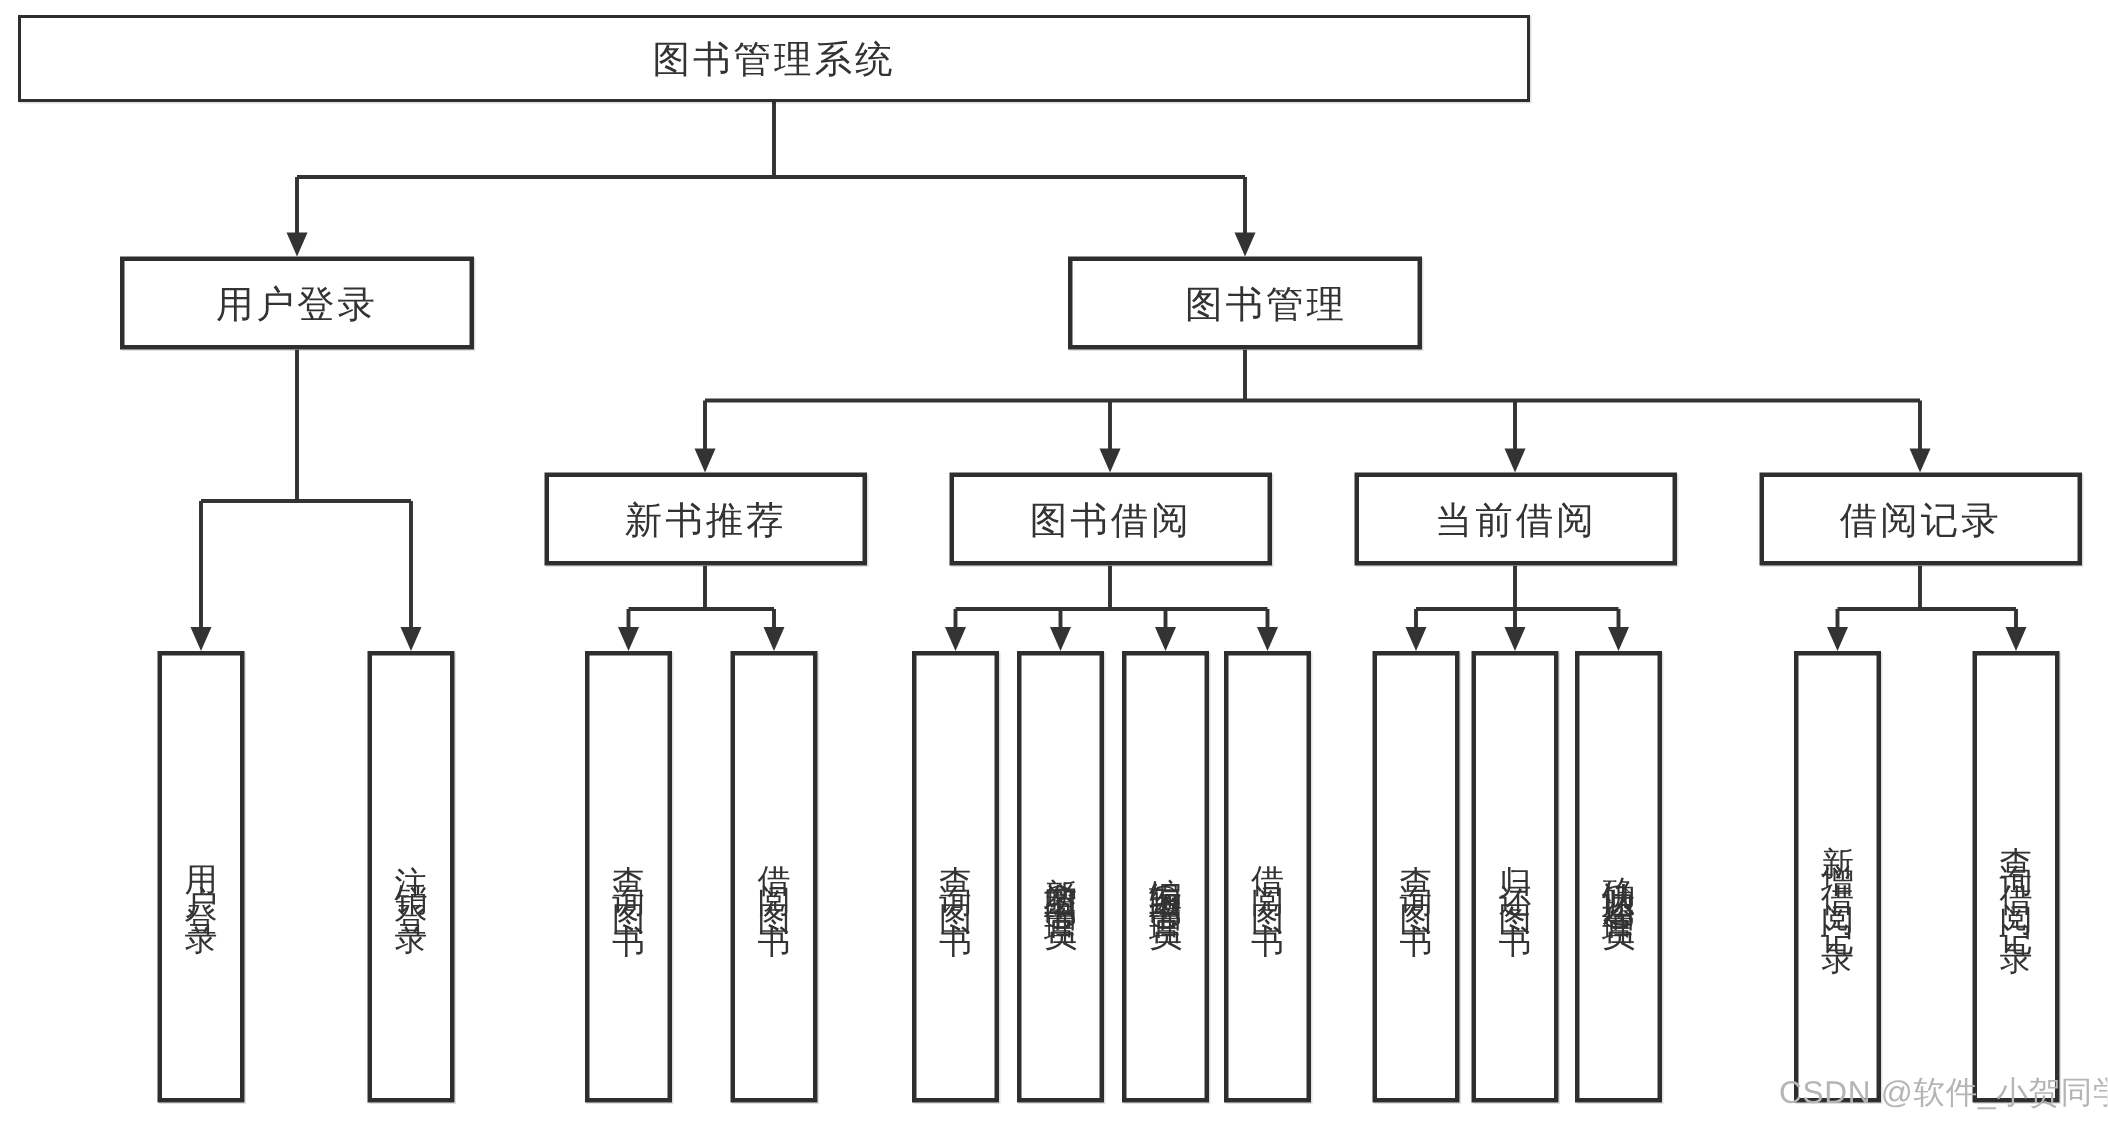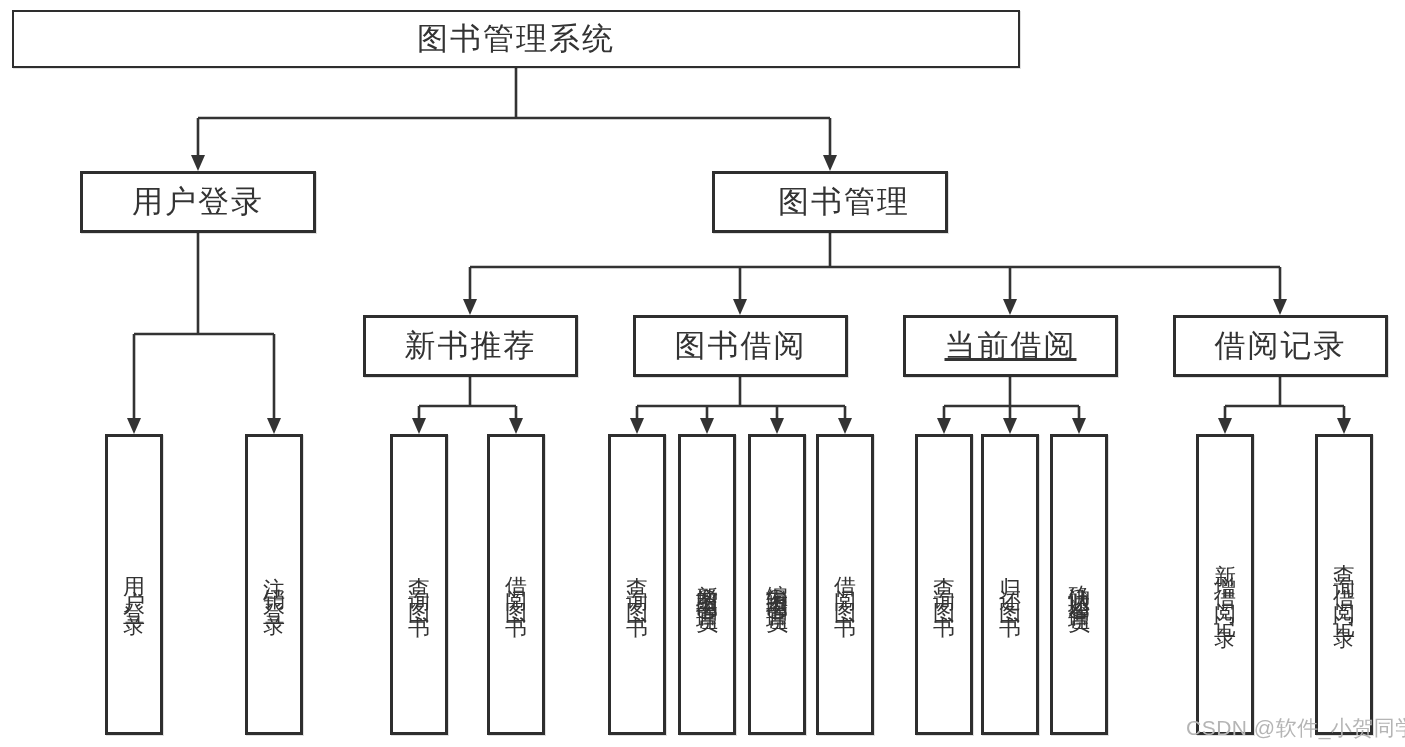--- a/index.html
+++ b/index.html
@@ -27,7 +27,7 @@
     border:3px solid var(--border);
     display:flex;align-items:center;justify-content:center;
     color:var(--text);
-    font-size:31px;
+    font-size:25px;
     letter-spacing:2px;
     z-index:2;
     box-shadow:1px 1px 0 rgba(0,0,0,0.12);

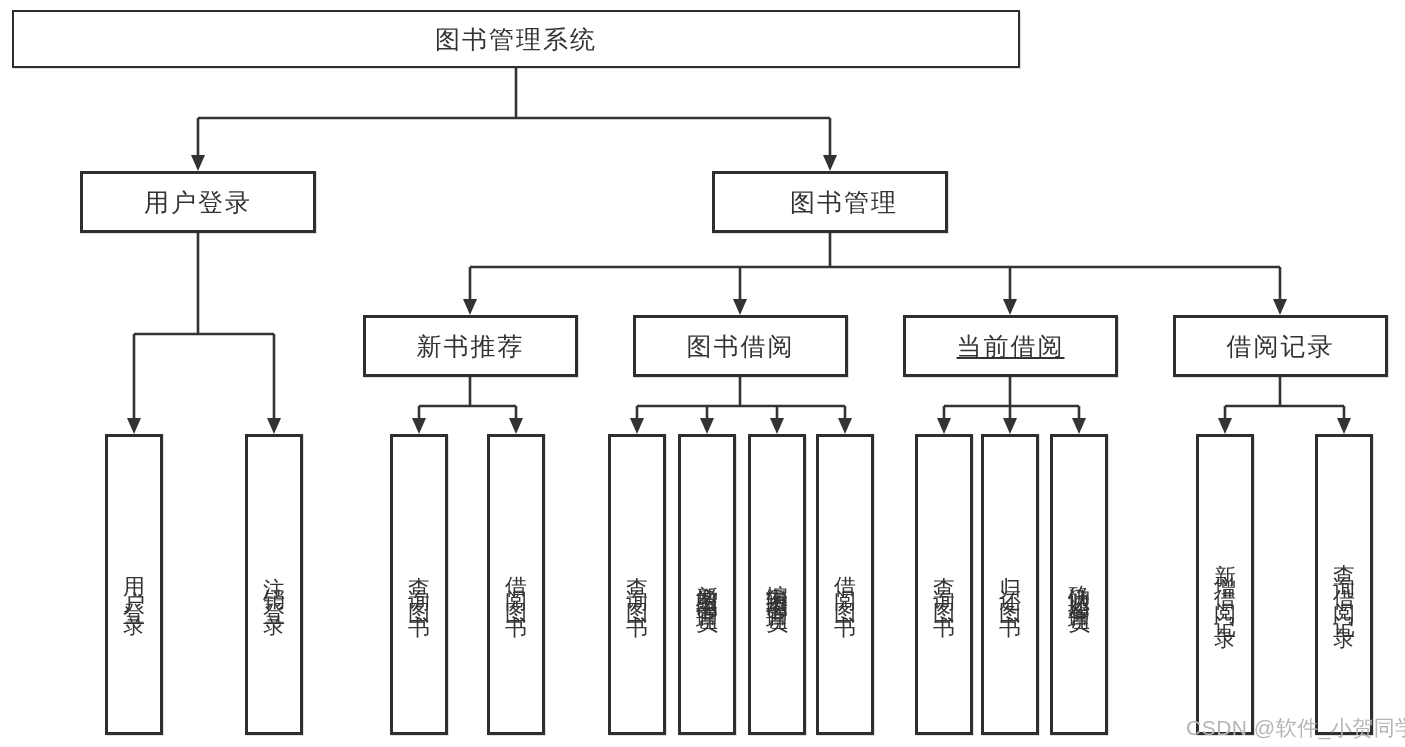--- a/index.html
+++ b/index.html
@@ -129,7 +129,7 @@
   <div class="node" style="left:633px;top:315px;width:215px;height:62px;">
     <span>图书借阅</span>
   </div>
-  <div class="node" style="left:903px;top:315px;width:215px;height:62px;text-decoration:underline;">
+  <div class="node" style="left:903px;top:315px;width:215px;height:62px;">
     <span>当前借阅</span>
   </div>
   <div class="node" style="left:1173px;top:315px;width:215px;height:62px;">

